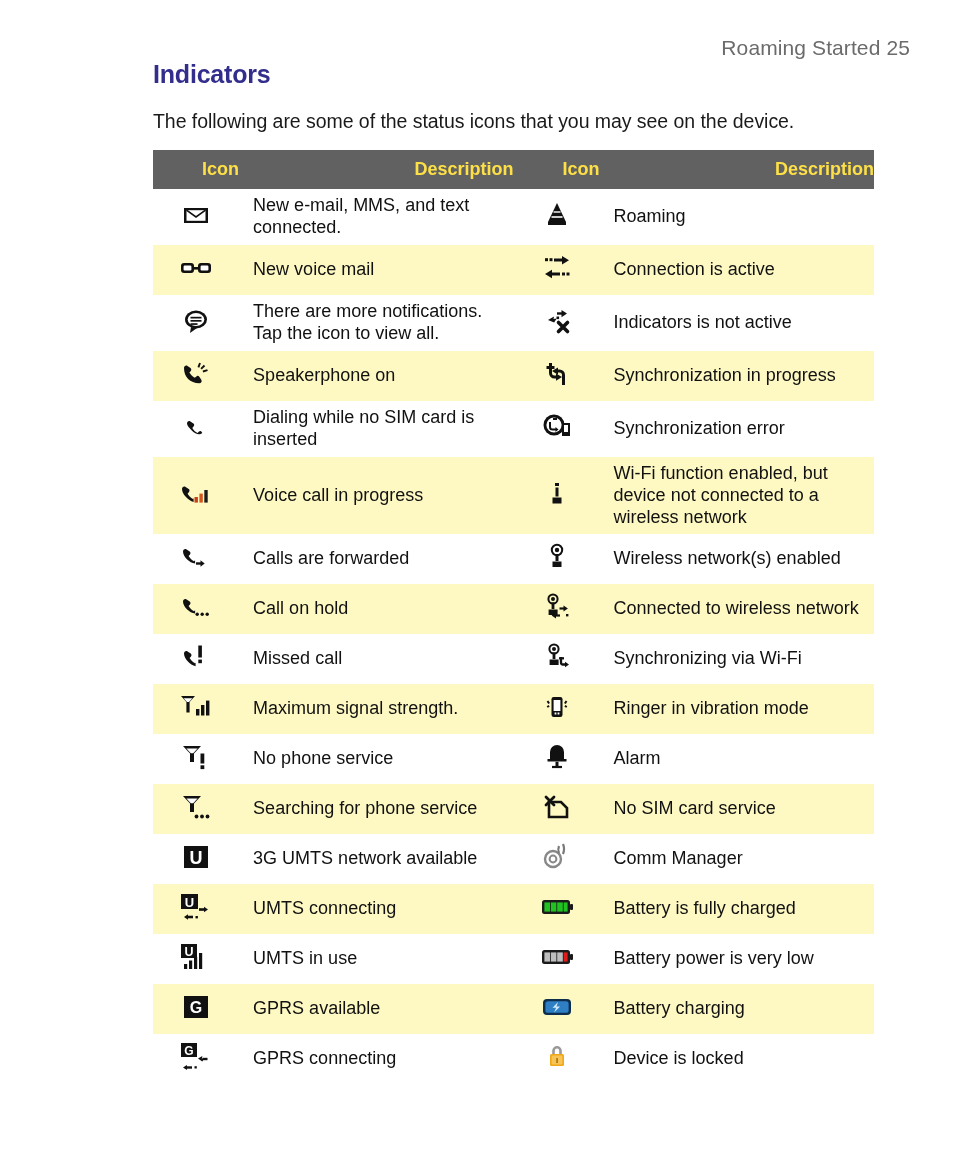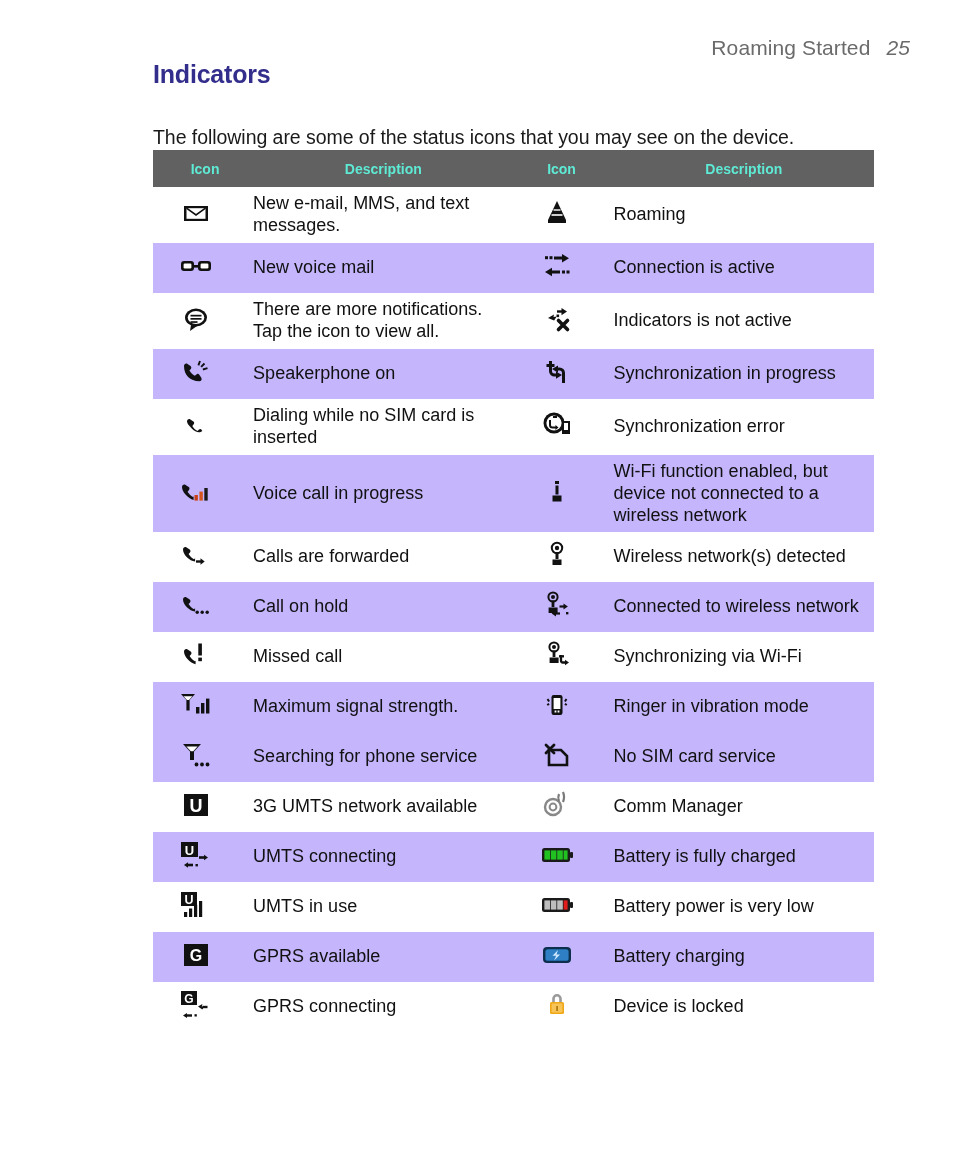--- a/index.html
+++ b/index.html
@@ -28,7 +28,7 @@
     letter-spacing: 0.1px;
     white-space: nowrap;
   }
-  .running-head .rh-page { margin-left: 16px; font-style: italic; }
+  .running-head .rh-page { margin-left: 6px; }
 
   
   .heading {

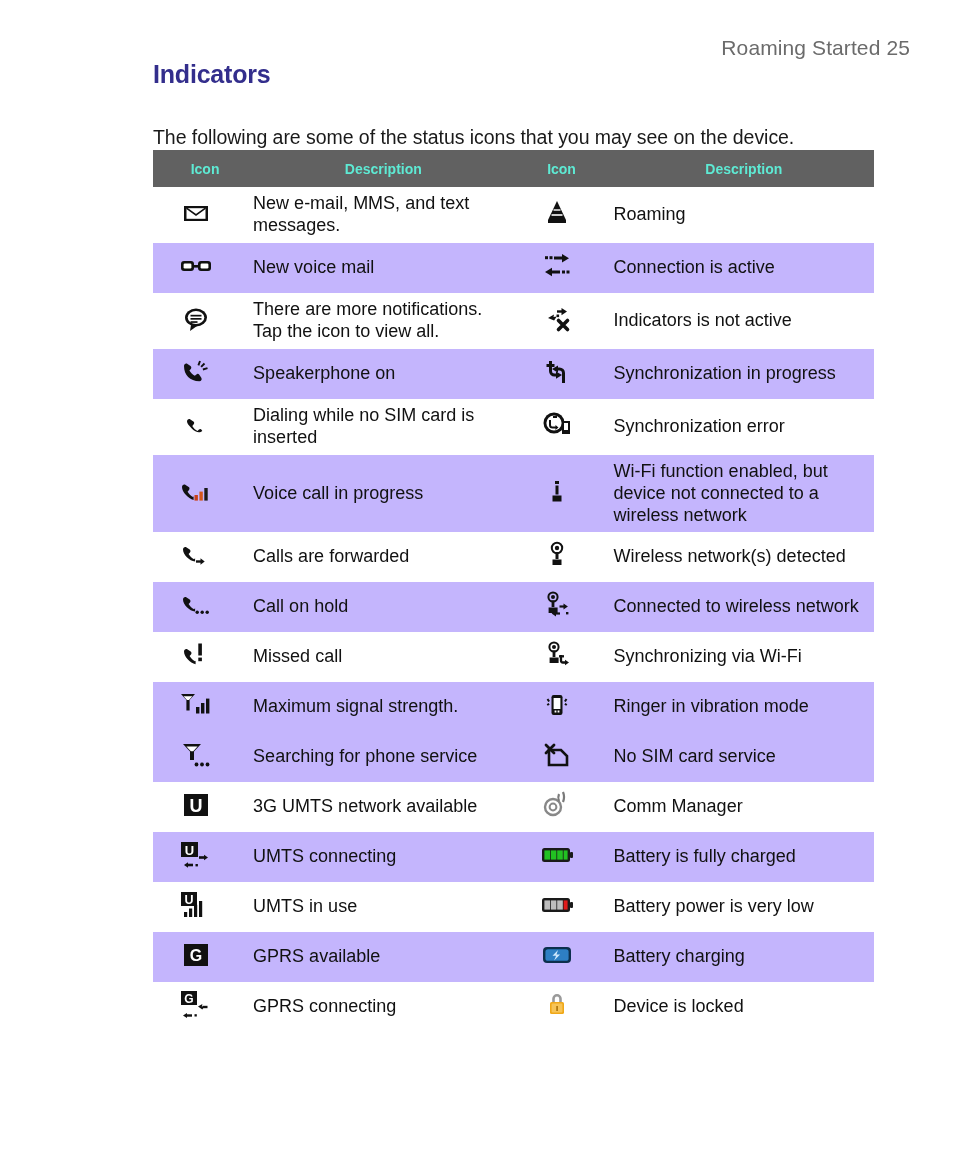--- a/index.html
+++ b/index.html
@@ -48,7 +48,6 @@
     color: #1a1a1a;
     letter-spacing: -0.05px;
     white-space: nowrap;
-    margin-top: 16px;
   }
 
   

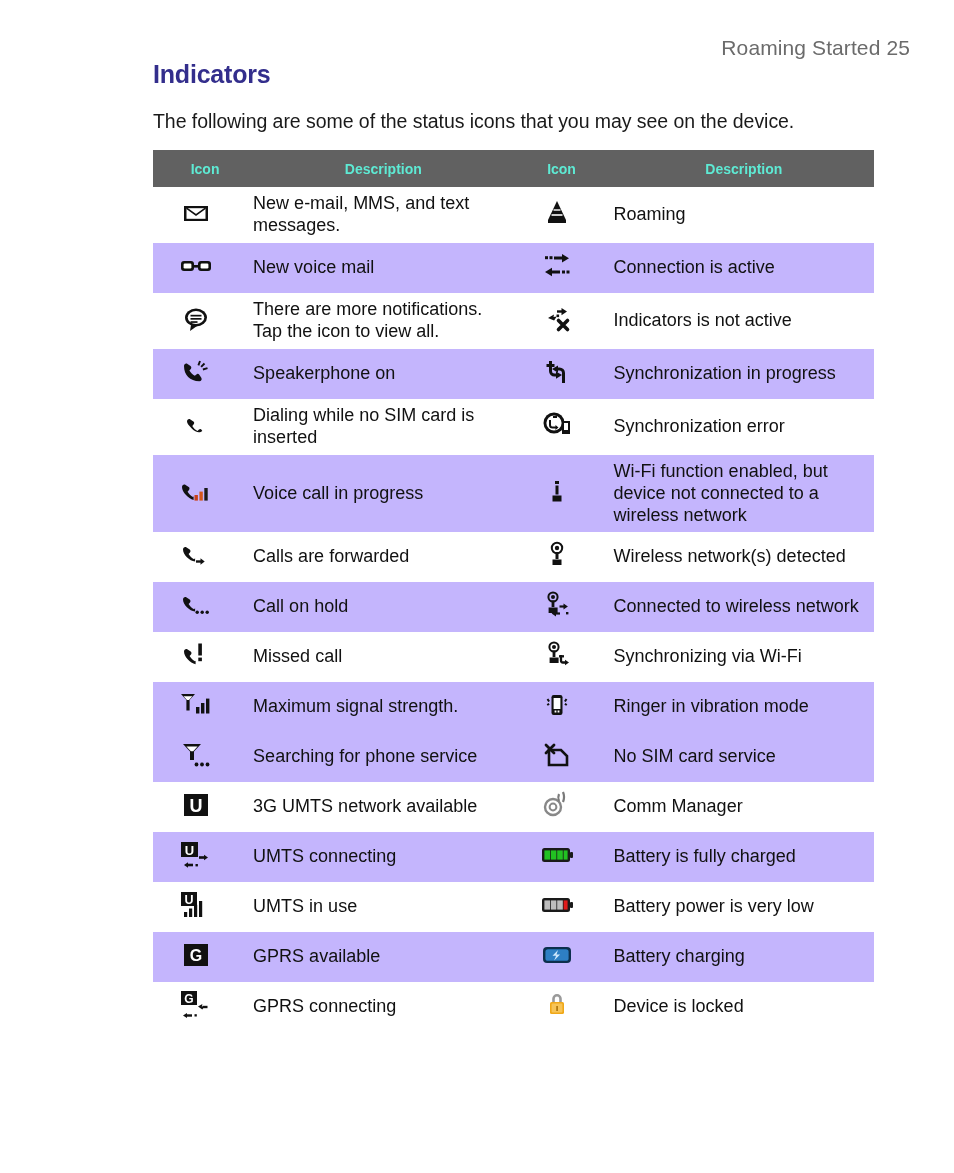--- a/index.html
+++ b/index.html
@@ -61,10 +61,10 @@
   }
   .ind-table th {
     background: #616161;
-    color: #5eead4;
-    font-size: 14px;
+    color: #fde047;
+    font-size: 18px;
     font-weight: bold;
-    text-align: center;
+    text-align: right;
     padding: 9px 0 9px 0;
     height: 37px;
     vertical-align: middle;

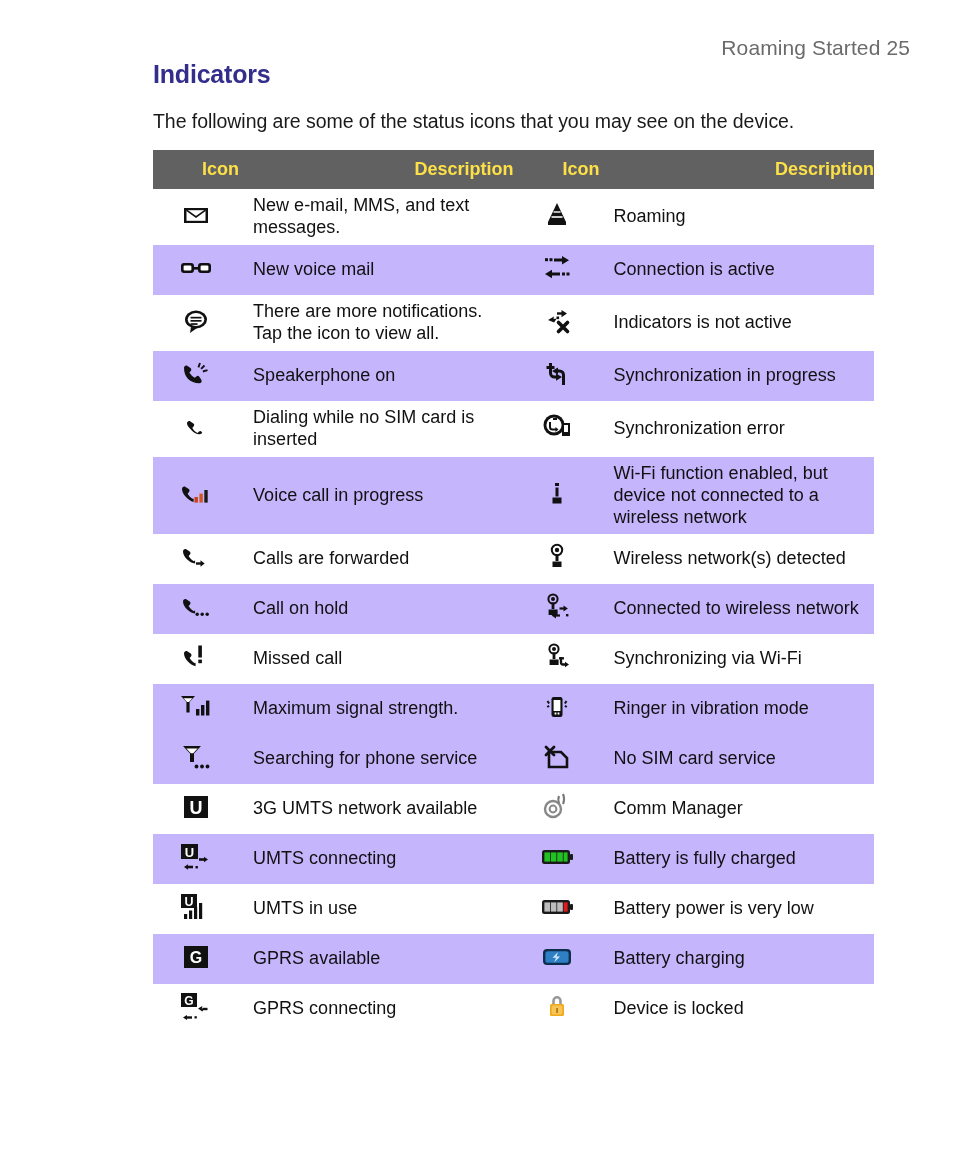--- a/index.html
+++ b/index.html
@@ -139,7 +139,7 @@
                 <path d="M7.5 10.2 L17 17 L26.5 10.2" stroke="#111111" stroke-width="1.6" fill="none"></path>
               </svg>
             </span></td>
-          <td class="desc-cell">New e-mail, MMS, and text messages.</td>
+          <td class="desc-cell">New e-mail, MMS, and text connected.</td>
           <td class="icon-cell"><span class="icon-wrap">
               <svg width="34" height="30" viewBox="0 0 34 30">
                 <path d="M17 3 L26 22 H8 Z" fill="#111111"></path>

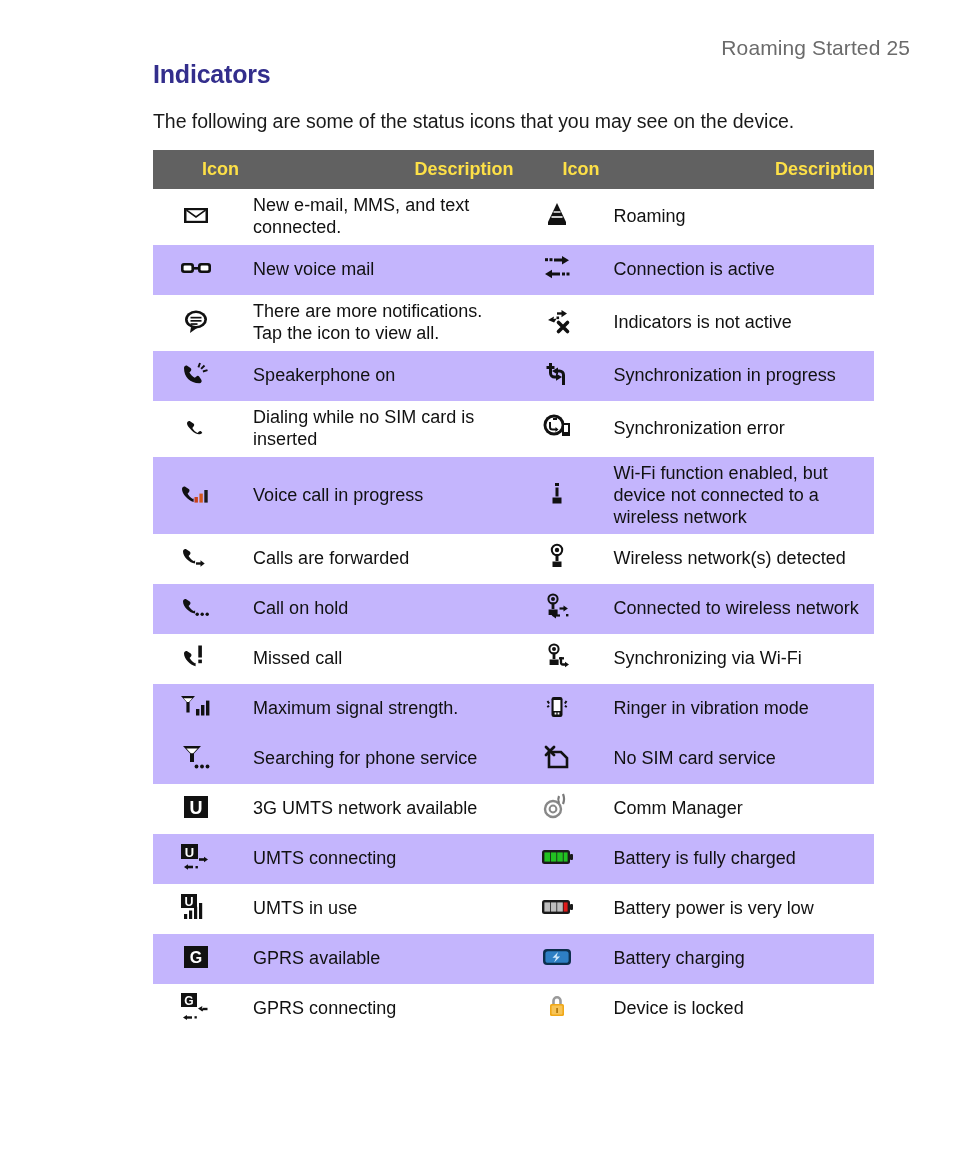--- a/index.html
+++ b/index.html
@@ -76,7 +76,7 @@
     padding: 6px 0;
     line-height: 1.22;
   }
-  .ind-table tr.alt td { background: #c4b5fd; }
+  .ind-table tr.alt td { background: #fef9c3; }
 
   
   col.c-icon { width: 86px; }

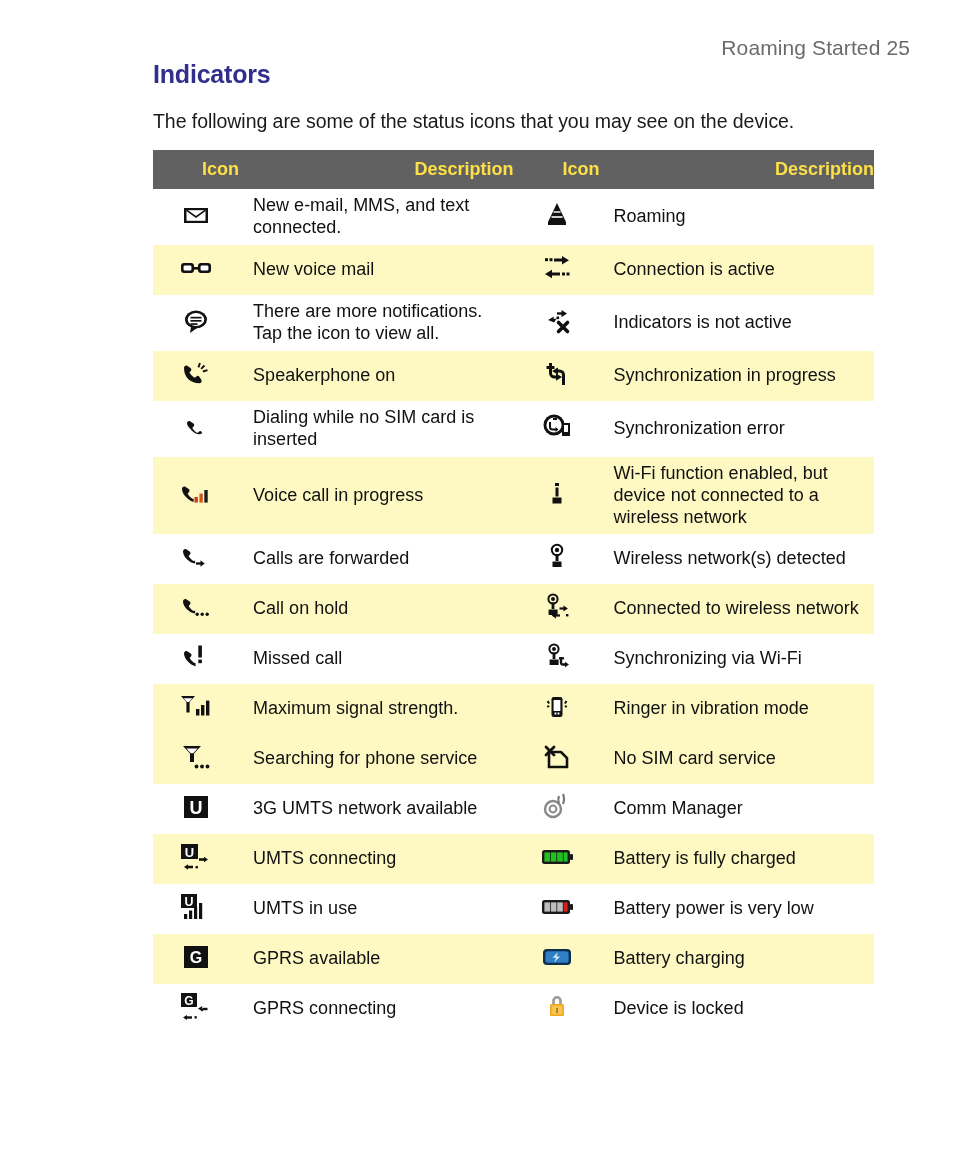--- a/index.html
+++ b/index.html
@@ -277,7 +277,7 @@
                 <rect x="12.5" y="19.5" width="9" height="5.5" fill="#111111"></rect>
               </svg>
             </span></td>
-          <td class="desc-cell second">Wireless network(s) detected</td>
+          <td class="desc-cell second">Wireless network(s) enabled</td>
         </tr>
         <tr class="alt">
           <td class="icon-cell"><span class="icon-wrap">

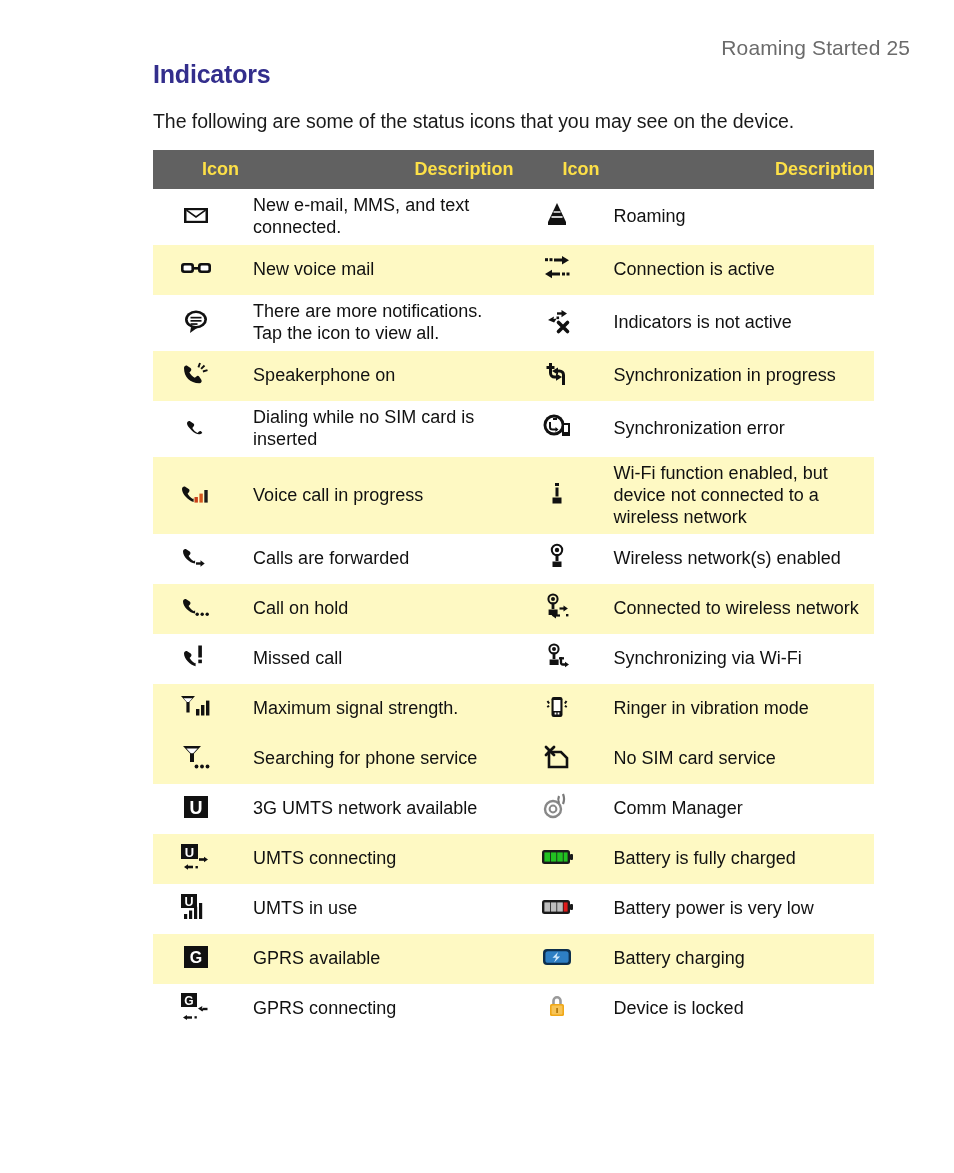--- a/index.html
+++ b/index.html
@@ -349,6 +349,25 @@
             </span></td>
           <td class="desc-cell second">Ringer in vibration mode</td>
         </tr>
+        <tr>
+          <td class="icon-cell"><span class="icon-wrap">
+              <svg width="34" height="30" viewBox="0 0 34 30">
+                <path d="M4 4 h18 l-7 7.6 v8.4 h-4 V11.6 z" fill="#111111"></path>
+                <path d="M7.4 6.5 h11.2 l-4.4 4.7 h-2.4 z" fill="#fff"></path>
+                <rect x="21.5" y="11.5" width="3.8" height="10" fill="#111111"></rect>
+                <rect x="21.5" y="23.3" width="3.8" height="3.8" fill="#111111"></rect>
+              </svg>
+            </span></td>
+          <td class="desc-cell">No phone service</td>
+          <td class="icon-cell"><span class="icon-wrap">
+              <svg width="34" height="30" viewBox="0 0 34 30">
+                <path d="M17 3 a7 7 0 0 1 7 7 v7 h2.5 v2.4 H7.5 V17 H10 v-7 a7 7 0 0 1 7 -7 z" fill="#111111"></path>
+                <rect x="15.5" y="19.8" width="3" height="5" fill="#111111"></rect>
+                <path d="M12 25 h10" stroke="#111111" stroke-width="2.2"></path>
+              </svg>
+            </span></td>
+          <td class="desc-cell second">Alarm</td>
+        </tr>
         <tr class="alt">
           <td class="icon-cell"><span class="icon-wrap">
               <svg width="34" height="30" viewBox="0 0 34 30">

